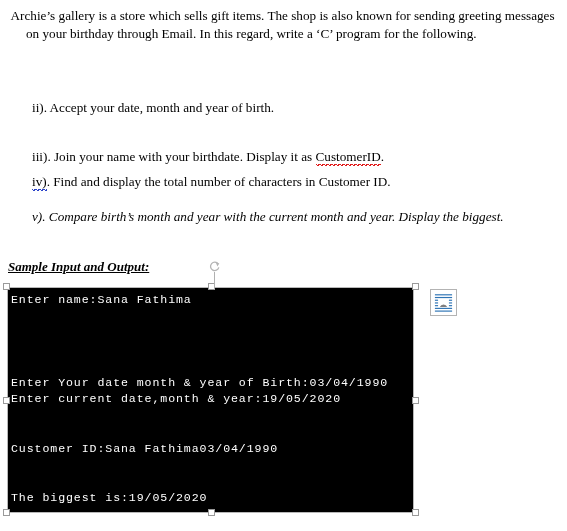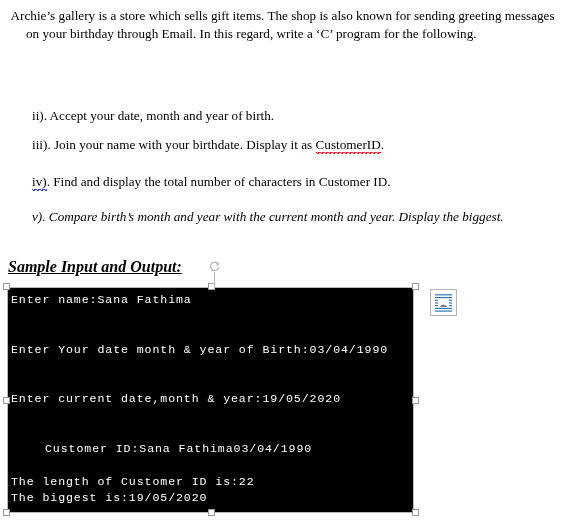--- a/index.html
+++ b/index.html
@@ -54,7 +54,7 @@
     white-space: nowrap;
   }
   .sub-i    { top: 62px; }
-  .sub-ii   { top: 99px; margin-top: 8px; }
+  .sub-ii   { top: 99px; }
   .sub-iii  { top: 136px; }
   .sub-iv   { top: 173px; }
   .sub-v    { top: 208px; font-style: italic; }

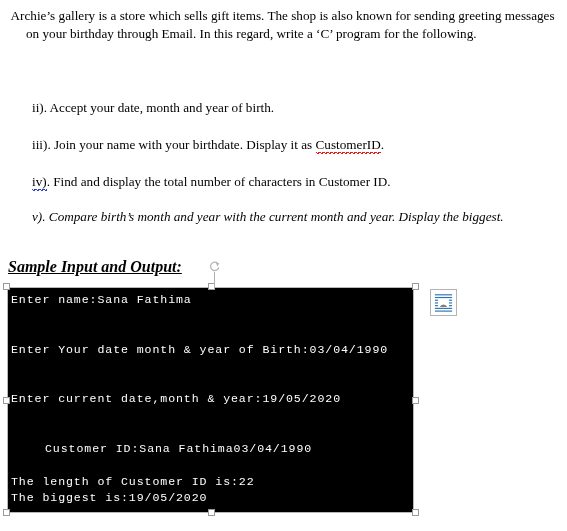--- a/index.html
+++ b/index.html
@@ -55,7 +55,7 @@
   }
   .sub-i    { top: 62px; }
   .sub-ii   { top: 99px; }
-  .sub-iii  { top: 136px; }
+  .sub-iii  { top: 148px; }
   .sub-iv   { top: 173px; }
   .sub-v    { top: 208px; font-style: italic; }
 

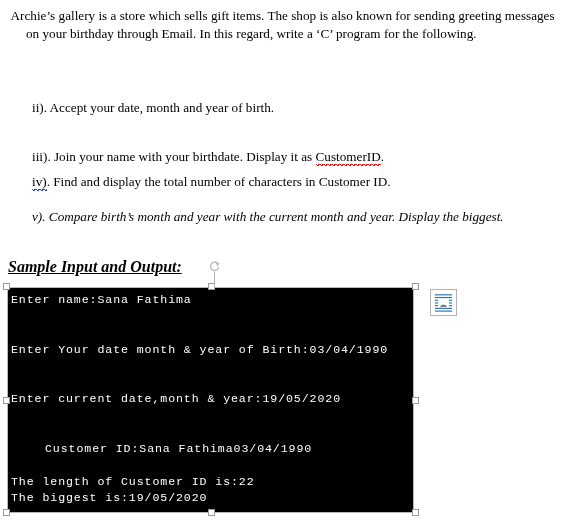--- a/index.html
+++ b/index.html
@@ -65,7 +65,7 @@
     font-weight: bold;
     font-style: italic;
     text-decoration: underline;
-    font-size: 16px;
+    font-size: 13px;
   }
 
   

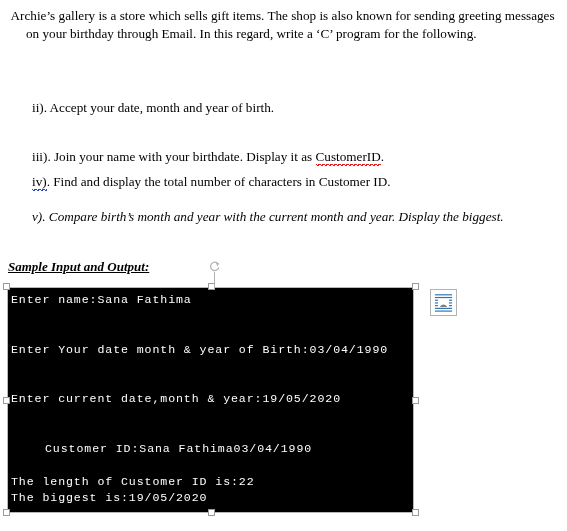--- a/index.html
+++ b/index.html
@@ -223,7 +223,7 @@
     <div id="console-screen">
 
     <div class="con-line" style="top: 5px;">Enter name:Sana Fathima</div>
-        <div class="con-line" style="top: 55px;">Enter Your date month &amp; year of Birth:03/04/1990</div>
+        <div class="con-line" style="top: 88px;">Enter Your date month &amp; year of Birth:03/04/1990</div>
         <div class="con-line" style="top: 104px;">Enter current date,month &amp; year:19/05/2020</div>
         <div class="con-line" style="top: 154px; margin-left: 34px;">Customer ID:Sana Fathima03/04/1990</div>
         <div class="con-line" style="top: 187px;">The length of Customer ID is:22</div>

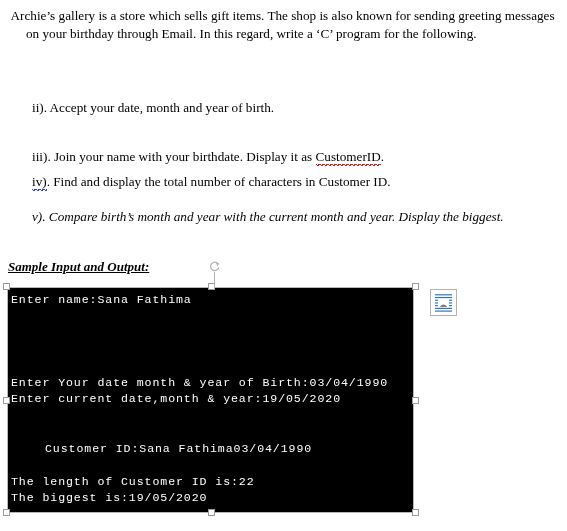--- a/index.html
+++ b/index.html
@@ -225,7 +225,7 @@
     <div class="con-line" style="top: 5px;">Enter name:Sana Fathima</div>
         <div class="con-line" style="top: 88px;">Enter Your date month &amp; year of Birth:03/04/1990</div>
         <div class="con-line" style="top: 104px;">Enter current date,month &amp; year:19/05/2020</div>
-        <div class="con-line" style="top: 154px; margin-left: 34px;">Customer ID:Sana Fathima03/04/1990</div>
+        <div class="con-line" style="top: 154px;">Customer ID:Sana Fathima03/04/1990</div>
         <div class="con-line" style="top: 187px;">The length of Customer ID is:22</div>
         <div class="con-line" style="top: 203px;">The biggest is:19/05/2020</div>
       </div>

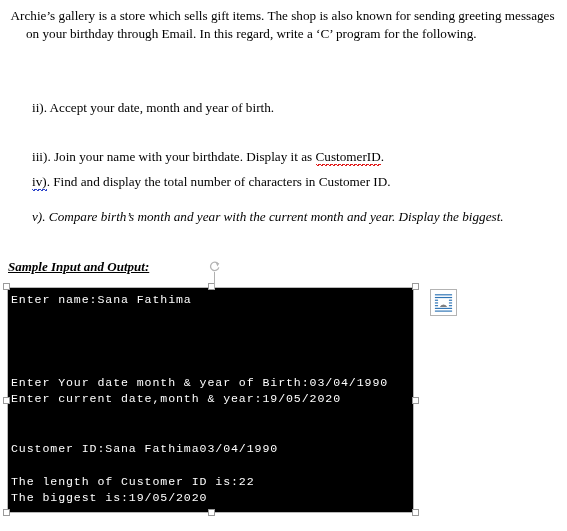--- a/index.html
+++ b/index.html
@@ -226,7 +226,6 @@
         <div class="con-line" style="top: 88px;">Enter Your date month &amp; year of Birth:03/04/1990</div>
         <div class="con-line" style="top: 104px;">Enter current date,month &amp; year:19/05/2020</div>
         <div class="con-line" style="top: 154px;">Customer ID:Sana Fathima03/04/1990</div>
-        <div class="con-line" style="top: 187px;">The length of Customer ID is:22</div>
         <div class="con-line" style="top: 203px;">The biggest is:19/05/2020</div>
       </div>
 

